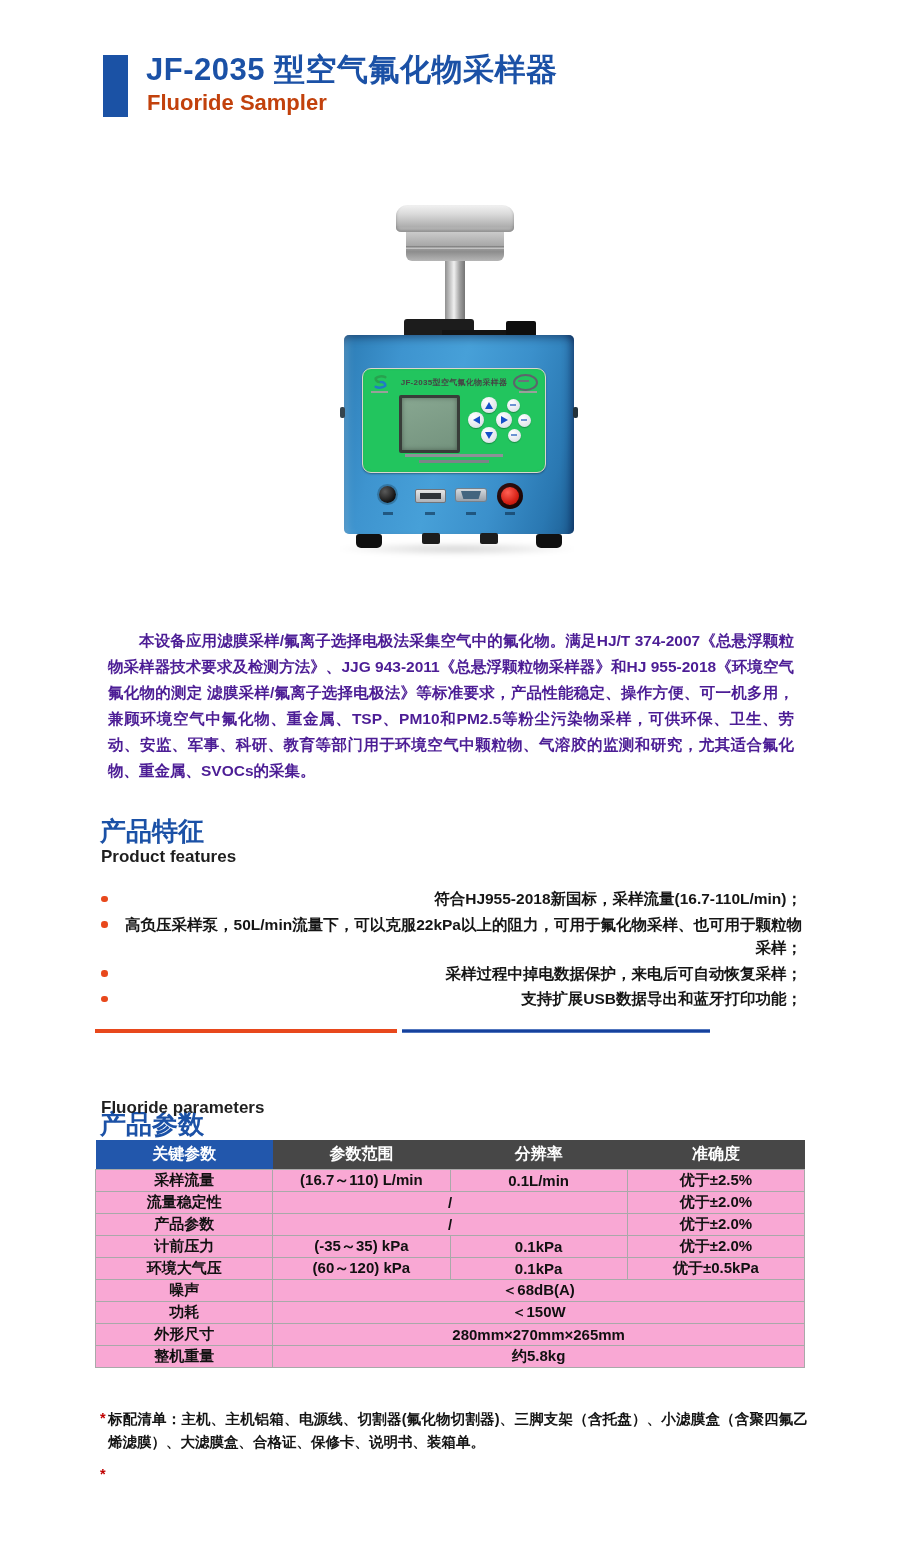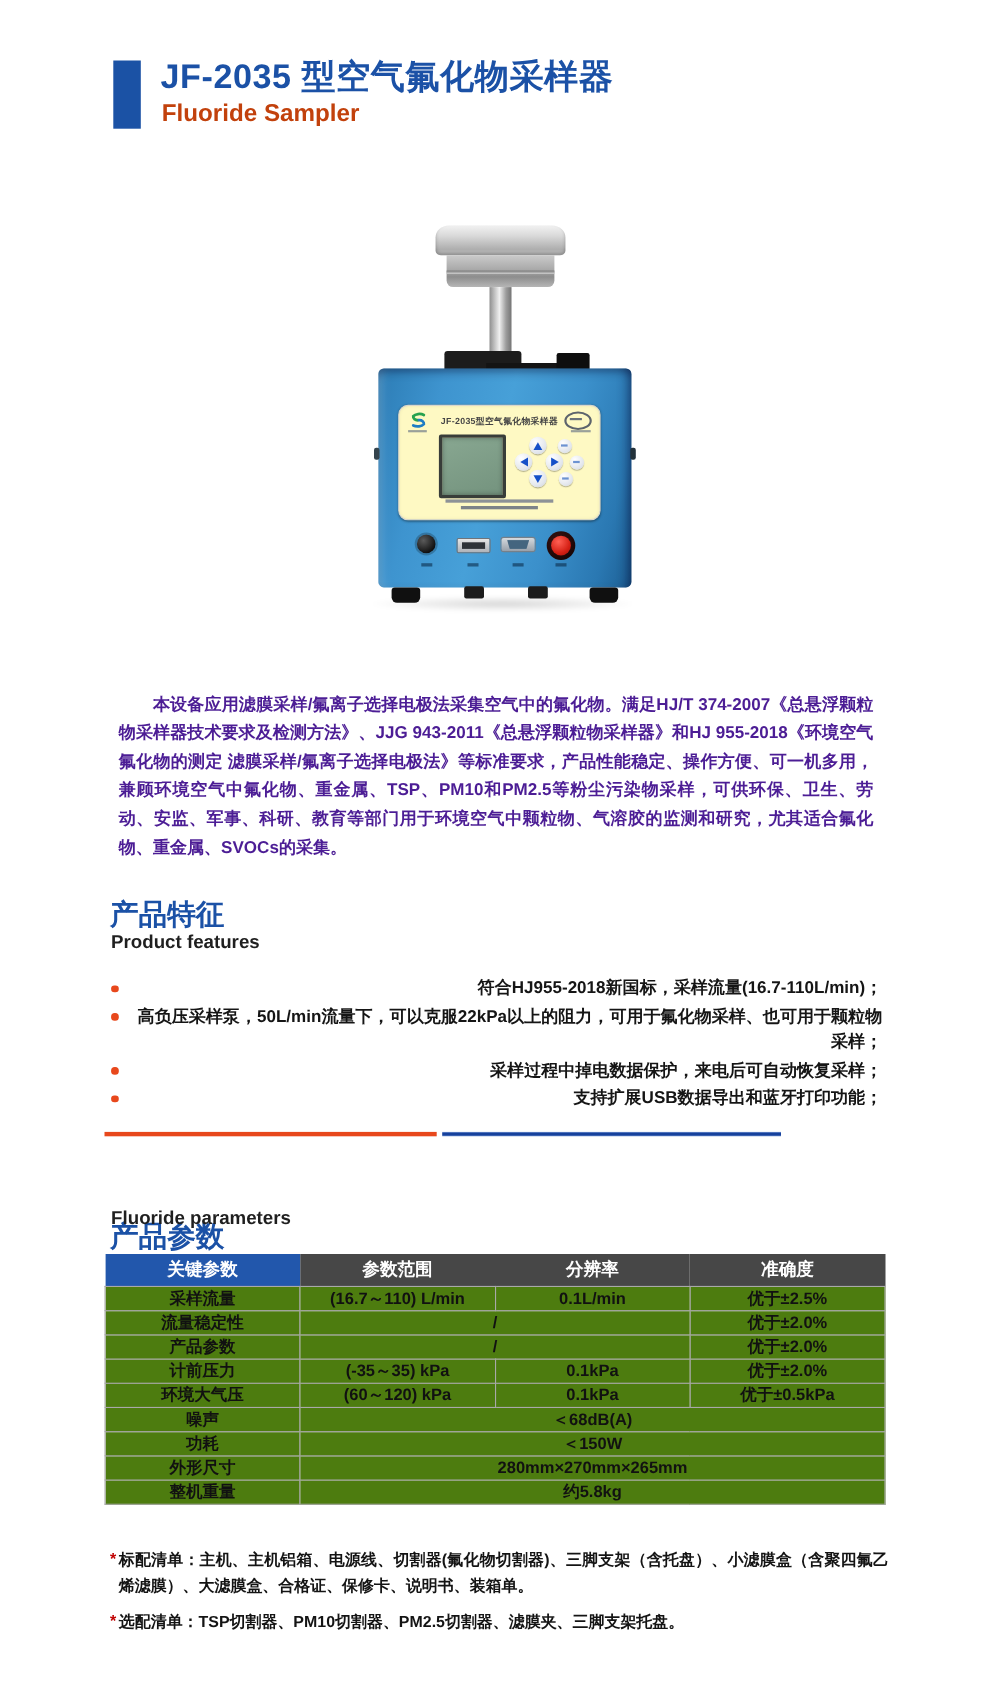--- a/index.html
+++ b/index.html
@@ -38,7 +38,7 @@
     box-shadow:inset 0 7px 9px -4px rgba(0,0,35,.40), inset -9px 0 10px -6px rgba(0,0,45,.45), inset 8px 0 10px -6px rgba(255,255,255,.25); }
   .screw-l { left:10px; top:217px; width:5px; height:11px; background:#35444d; border-radius:2px; }
   .screw-r { left:243px; top:217px; width:5px; height:11px; background:#23323b; border-radius:2px; }
-  .panel { left:32px; top:178px; width:182px; height:103px; background:#fef9c3;
+  .panel { left:32px; top:178px; width:182px; height:103px; background:#22c55e;
     border:1px solid #d9d7cc; border-radius:9px;
     box-shadow:0 1px 2px rgba(0,0,0,.35), inset 0 0 3px rgba(0,0,0,.08); }
   .logo { left:9px; top:5px; width:17px; height:16px; }

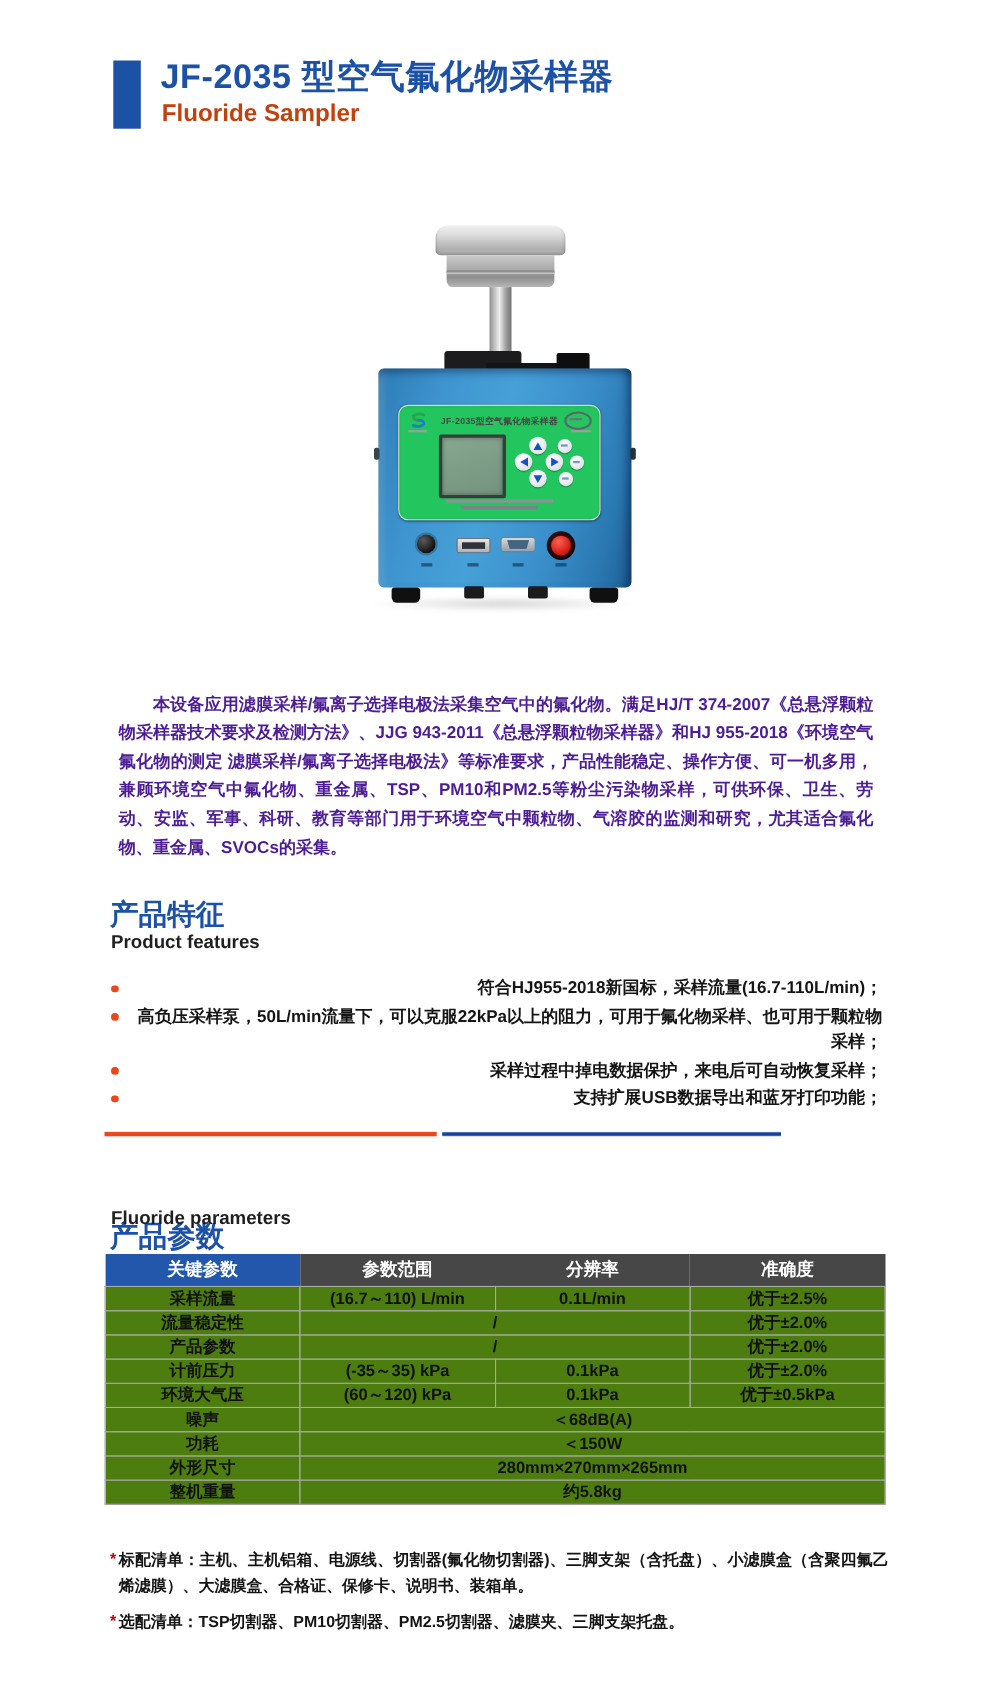--- a/index.html
+++ b/index.html
@@ -115,7 +115,7 @@
   table.params th.h-key { background:#2257ac; }
   table.params th.h-std { background:#474747; }
   table.params td { height:21px; font-size:15px; font-weight:600; color:#111111;
-    text-align:center; padding:0; border:1px solid #a9a9a9; background:#4d7c0f; white-space:nowrap; }
+    text-align:center; padding:0; border:1px solid #a9a9a9; background:#f9a8d4; white-space:nowrap; }
 
   
   .notes { left:100px; top:1408px; width:708px; }

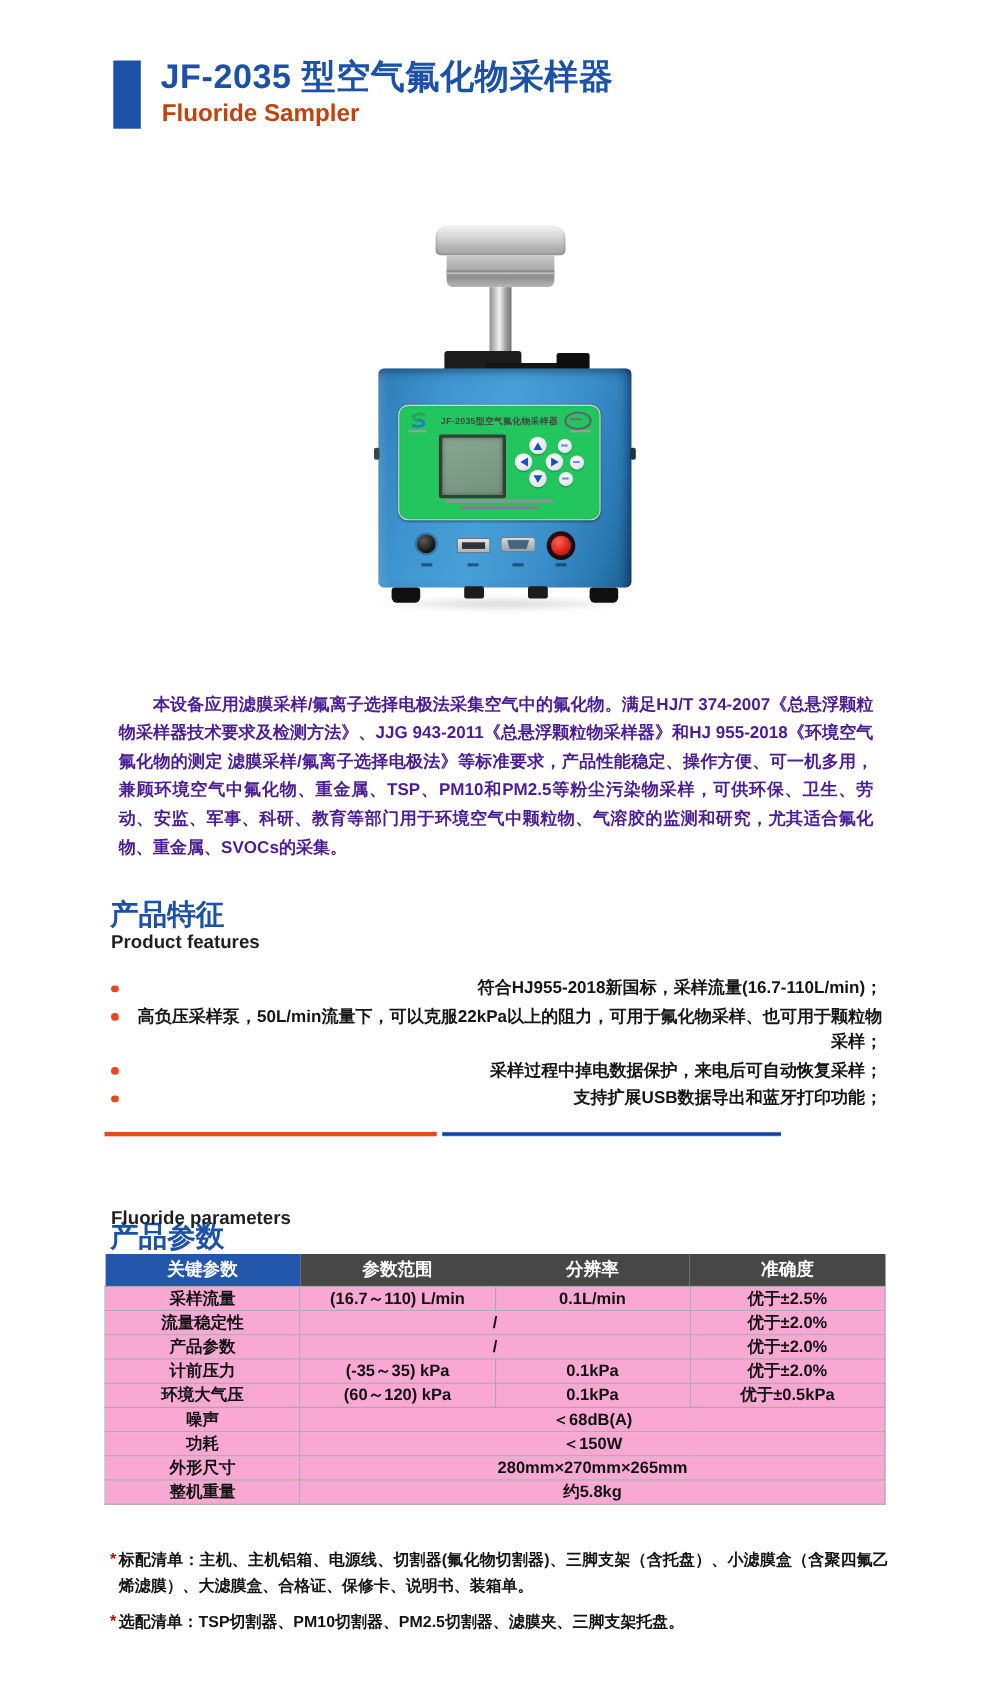--- a/index.html
+++ b/index.html
@@ -274,7 +274,7 @@
 
 <div class="abs notes">
     <div class="note"><span class="star">*</span><span>标配清单：主机、主机铝箱、电源线、切割器(氟化物切割器)、三脚支架（含托盘）、小滤膜盒（含聚四氟乙烯滤膜）、大滤膜盒、合格证、保修卡、说明书、装箱单。</span></div>
-    <div class="note"><span class="star">*</span><span>选配清单：TSP切割器、PM10切割器、PM2.5切割器、滤膜夹、三脚支架托盘。</span></div>
+    <div class="note"><span class="star">*</span></div>
   </div>
 
 </body></html>

